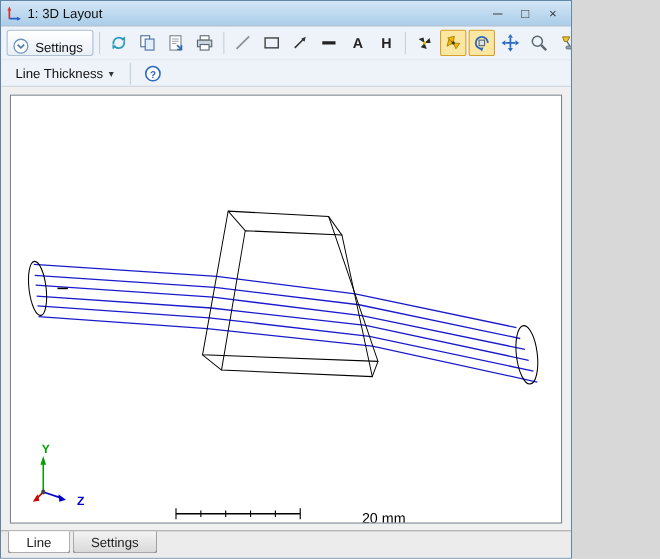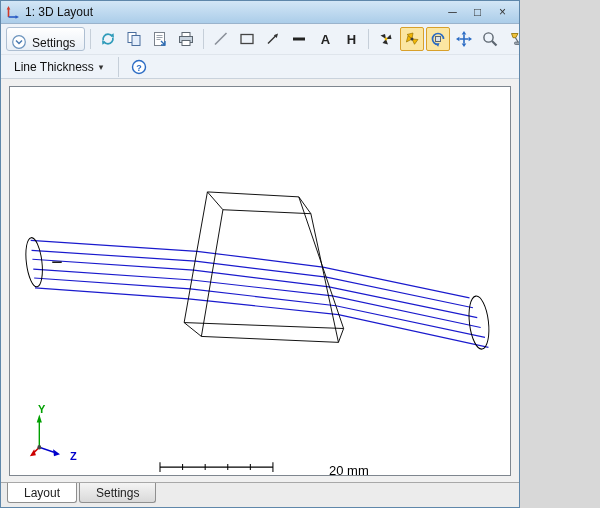--- a/index.html
+++ b/index.html
@@ -255,7 +255,7 @@
   </div>
 
   <div class="tabbar">
-    <div class="tab active">Layout</div>
+    <div class="tab active">Line</div>
     <div class="tab">Settings</div>
   </div>
 

